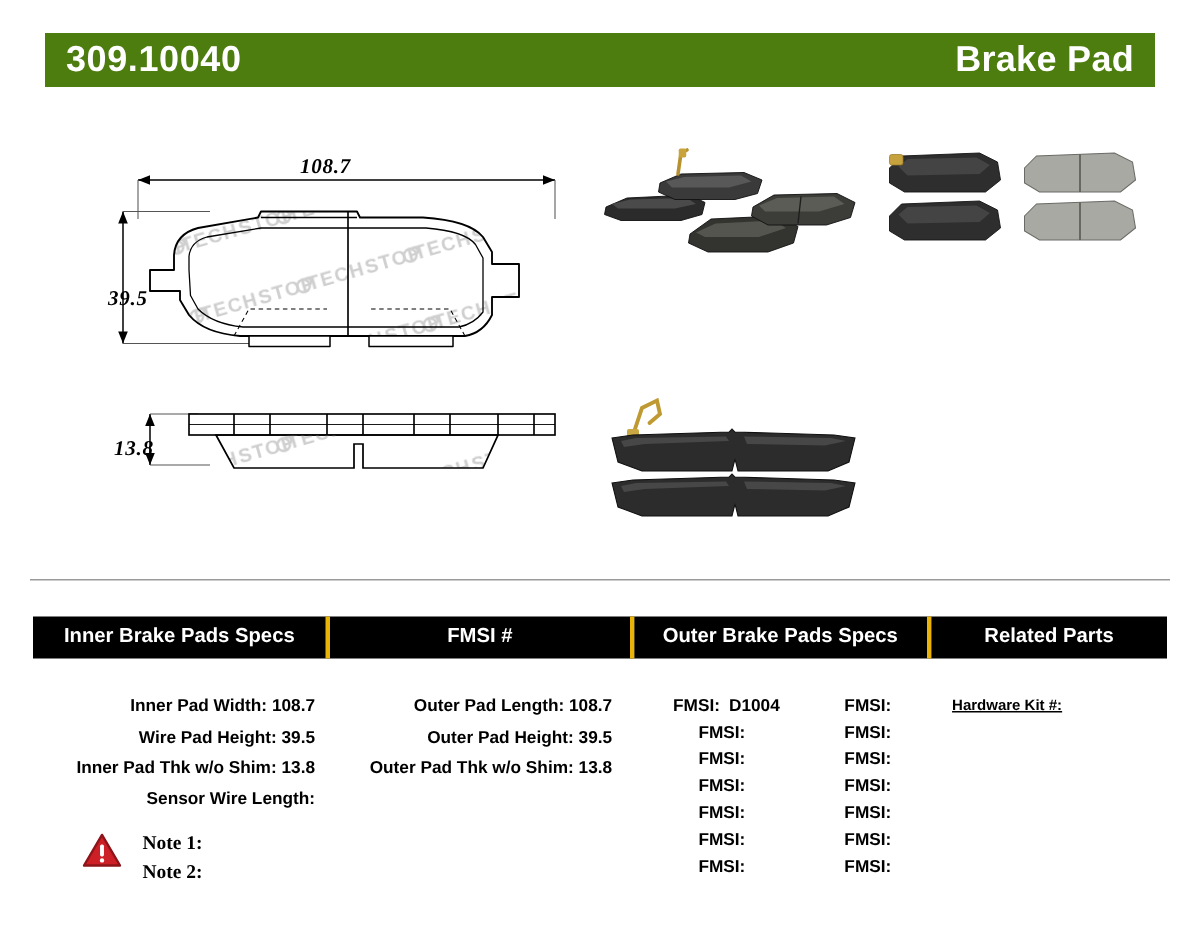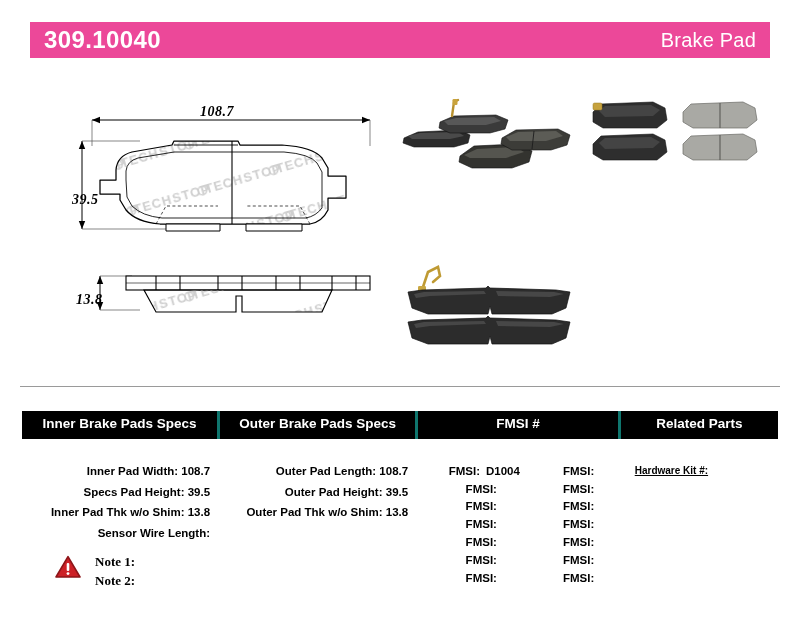--- a/index.html
+++ b/index.html
@@ -16,7 +16,7 @@
   
   .header-bar{
     position:absolute;left:30px;top:22px;width:740px;height:36px;
-    background:#ec4899;
+    background:#4d7c0f;
     display:flex;align-items:center;justify-content:space-between;
     padding:0 14px;box-sizing:border-box;
   }

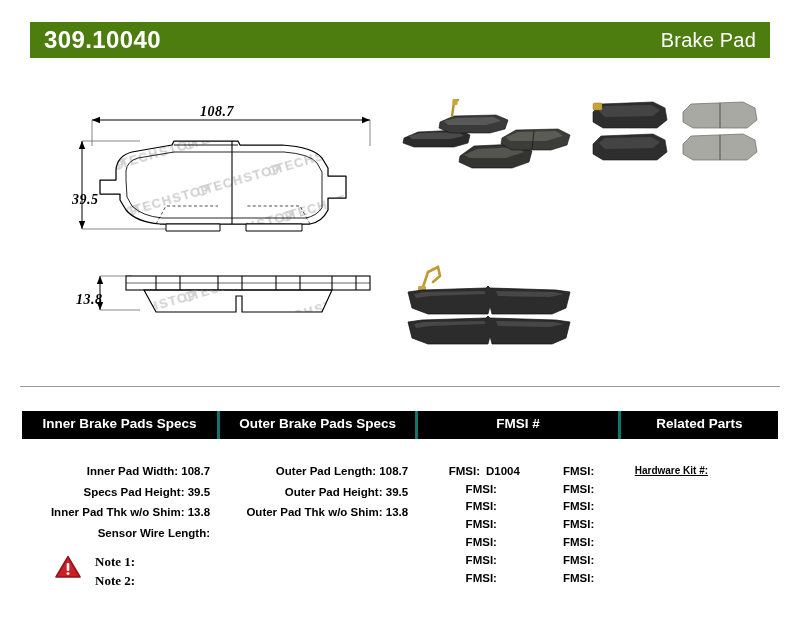--- a/index.html
+++ b/index.html
@@ -25,7 +25,7 @@
     line-height:1;
   }
   .header-bar .prod-type{
-    color:#fff;font-size:20px;font-weight:normal;letter-spacing:0.2px;
+    color:#fff;font-size:24px;font-weight:bold;letter-spacing:0.2px;
     line-height:1;
     padding-left:16px;
   }

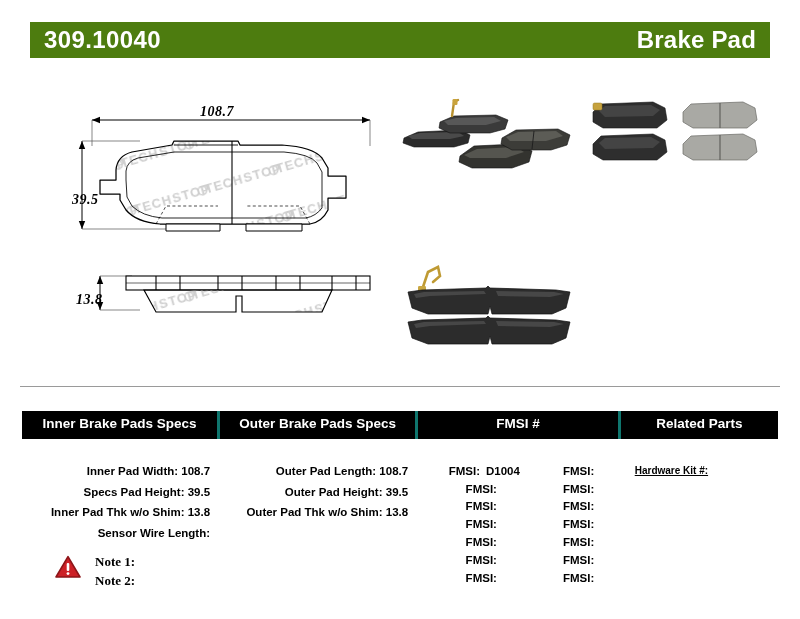--- a/index.html
+++ b/index.html
@@ -59,7 +59,7 @@
     padding:6px 2px 7px 2px;
     box-sizing:border-box;
     line-height:1.1;
-    border-right:3px solid #0f766e;
+    border-right:3px solid #eab308;
     white-space:nowrap;
   }
   .th:last-child{border-right:none;}

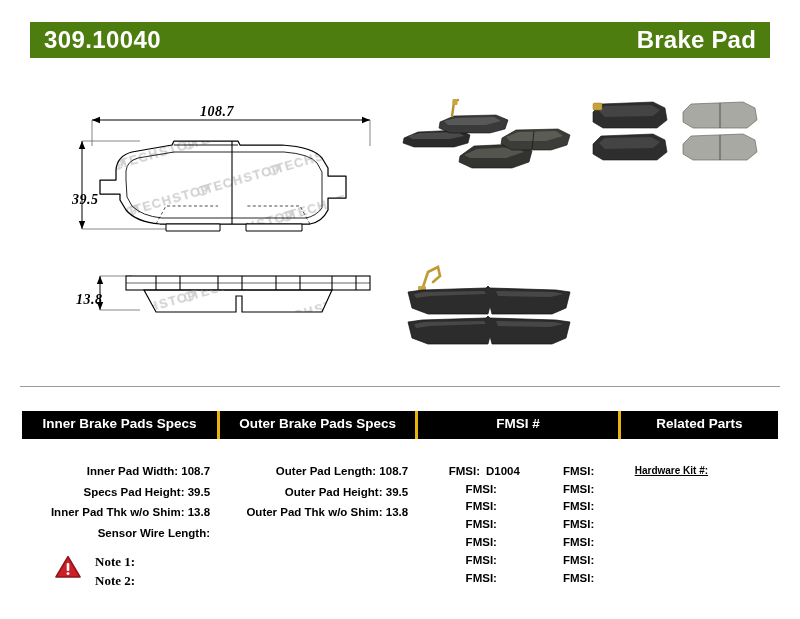--- a/index.html
+++ b/index.html
@@ -296,8 +296,8 @@
 
     <div class="thead">
       <div class="th inner">Inner Brake Pads Specs</div>
+      <div class="th fmsi">FMSI #</div>
       <div class="th outer">Outer Brake Pads Specs</div>
-      <div class="th fmsi">FMSI #</div>
       <div class="th related">Related Parts</div>
     </div>
 

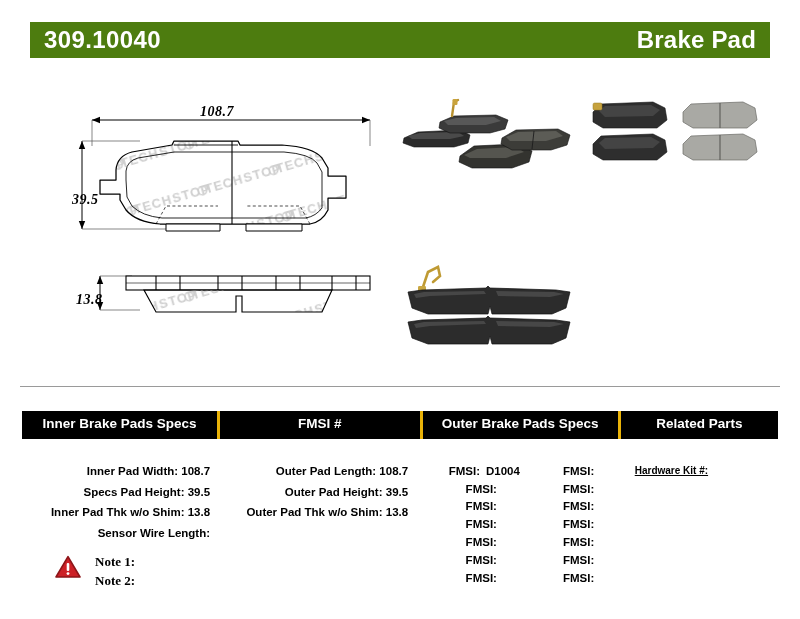--- a/index.html
+++ b/index.html
@@ -309,7 +309,7 @@
           <span>108.7</span>
         </div>
         <div class="spec-row">
-          <span>Specs Pad Height:</span>
+          <span>Wire Pad Height:</span>
           <span>39.5</span>
         </div>
         <div class="spec-row">

